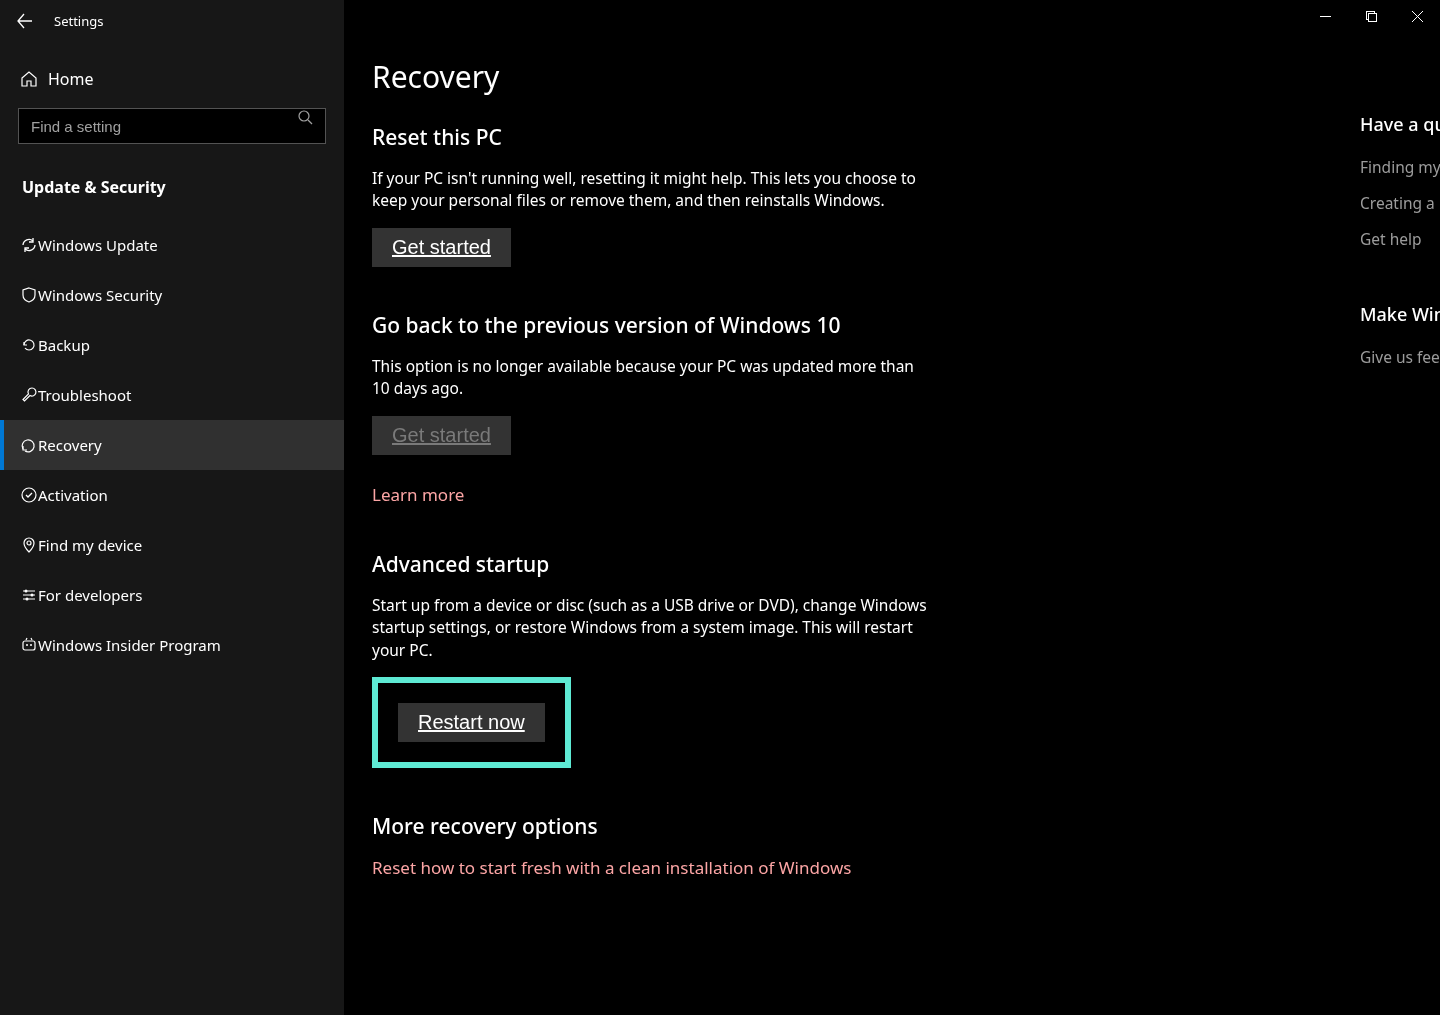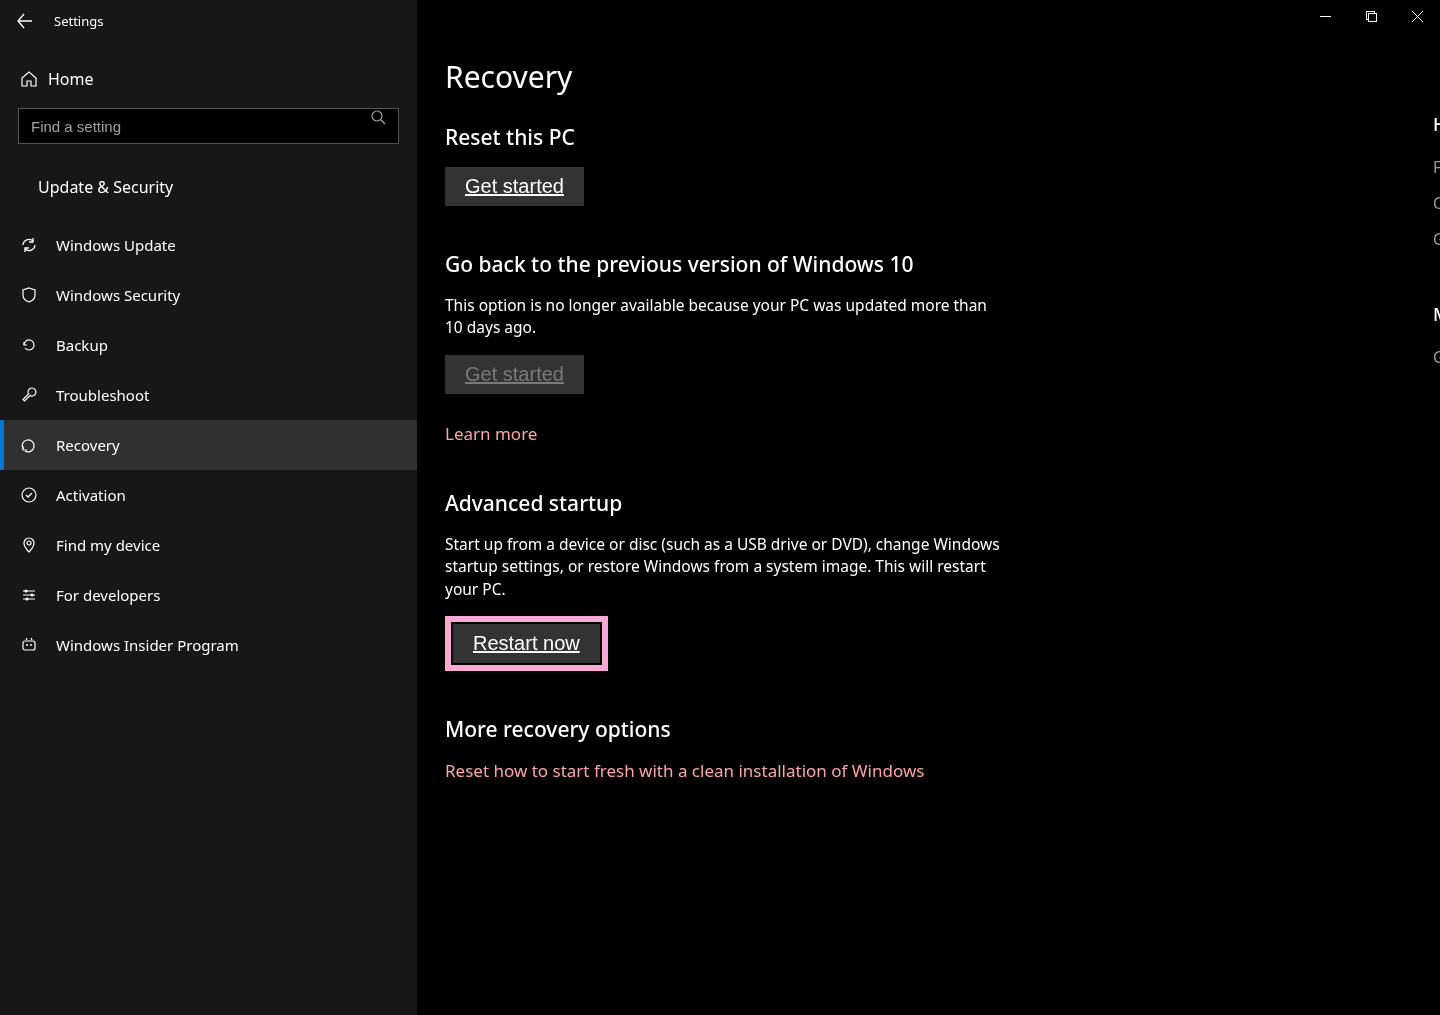--- a/index.html
+++ b/index.html
@@ -11,7 +11,7 @@
     display: flex;
   }
   .sidebar {
-    width: 417px;
+    width: 344px;
     height: 100%;
     background: #171717;
     padding-top: 4px;

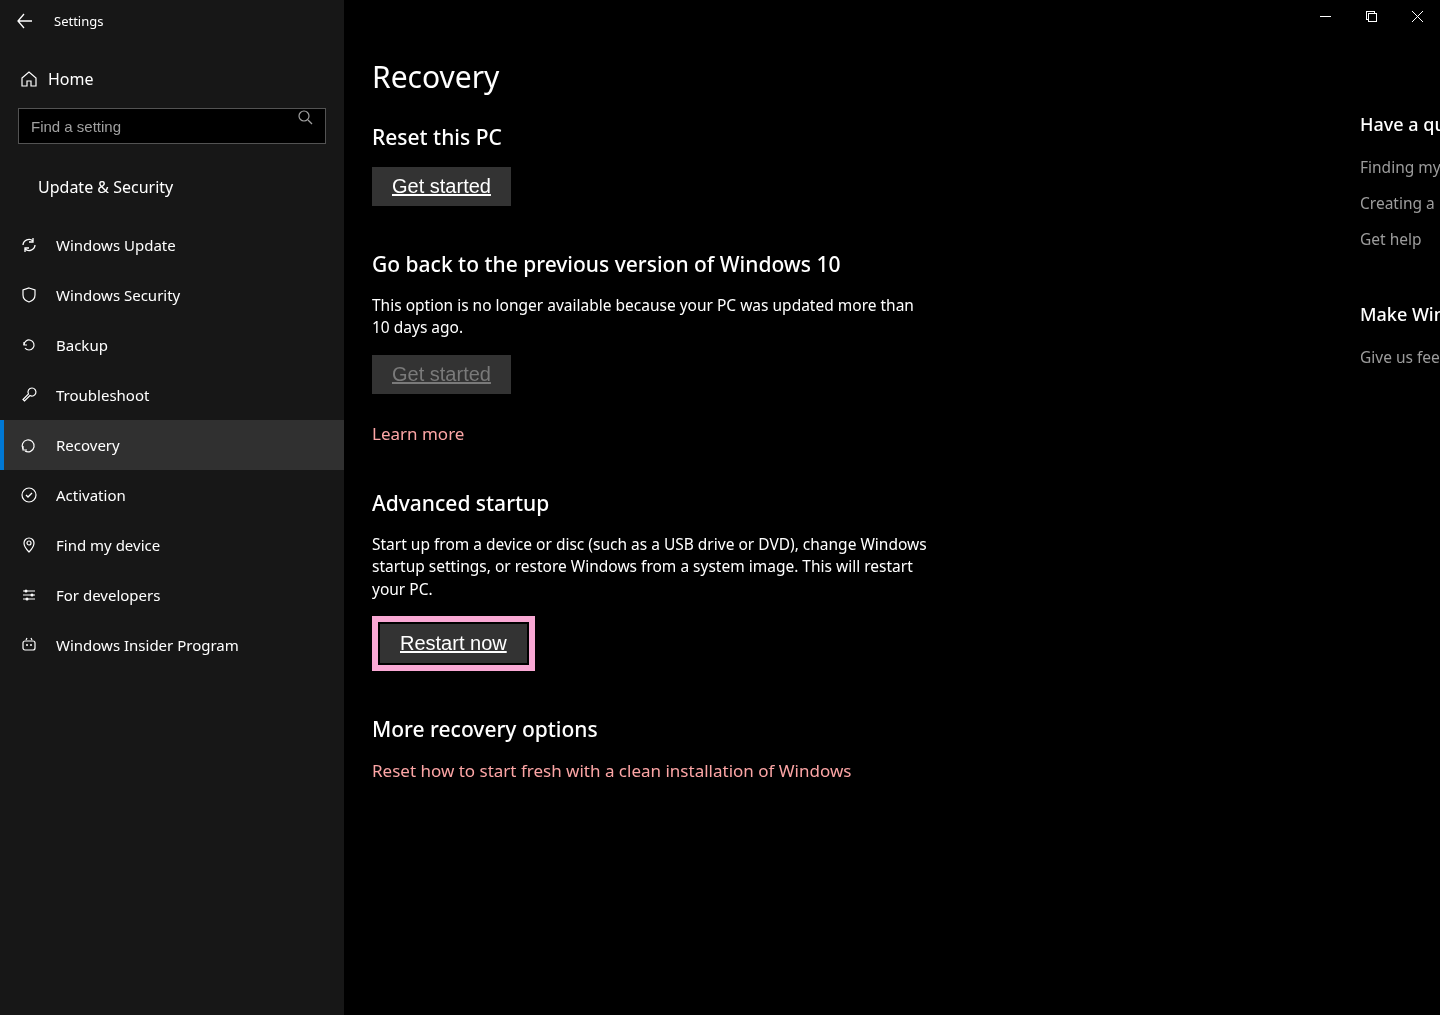--- a/index.html
+++ b/index.html
@@ -46,9 +46,8 @@
   .search input::placeholder { color:#a0a0a0; }
   .search .sicon { color:#a0a0a0; }
   .category {
-    font-size: 16px; font-weight:400;
+    font-size: 16px; font-weight:700;
     padding: 18px 22px 22px 22px;
-    margin-left: 16px;
   }
   .nav { display:flex; flex-direction:column; }
   .nav-item {

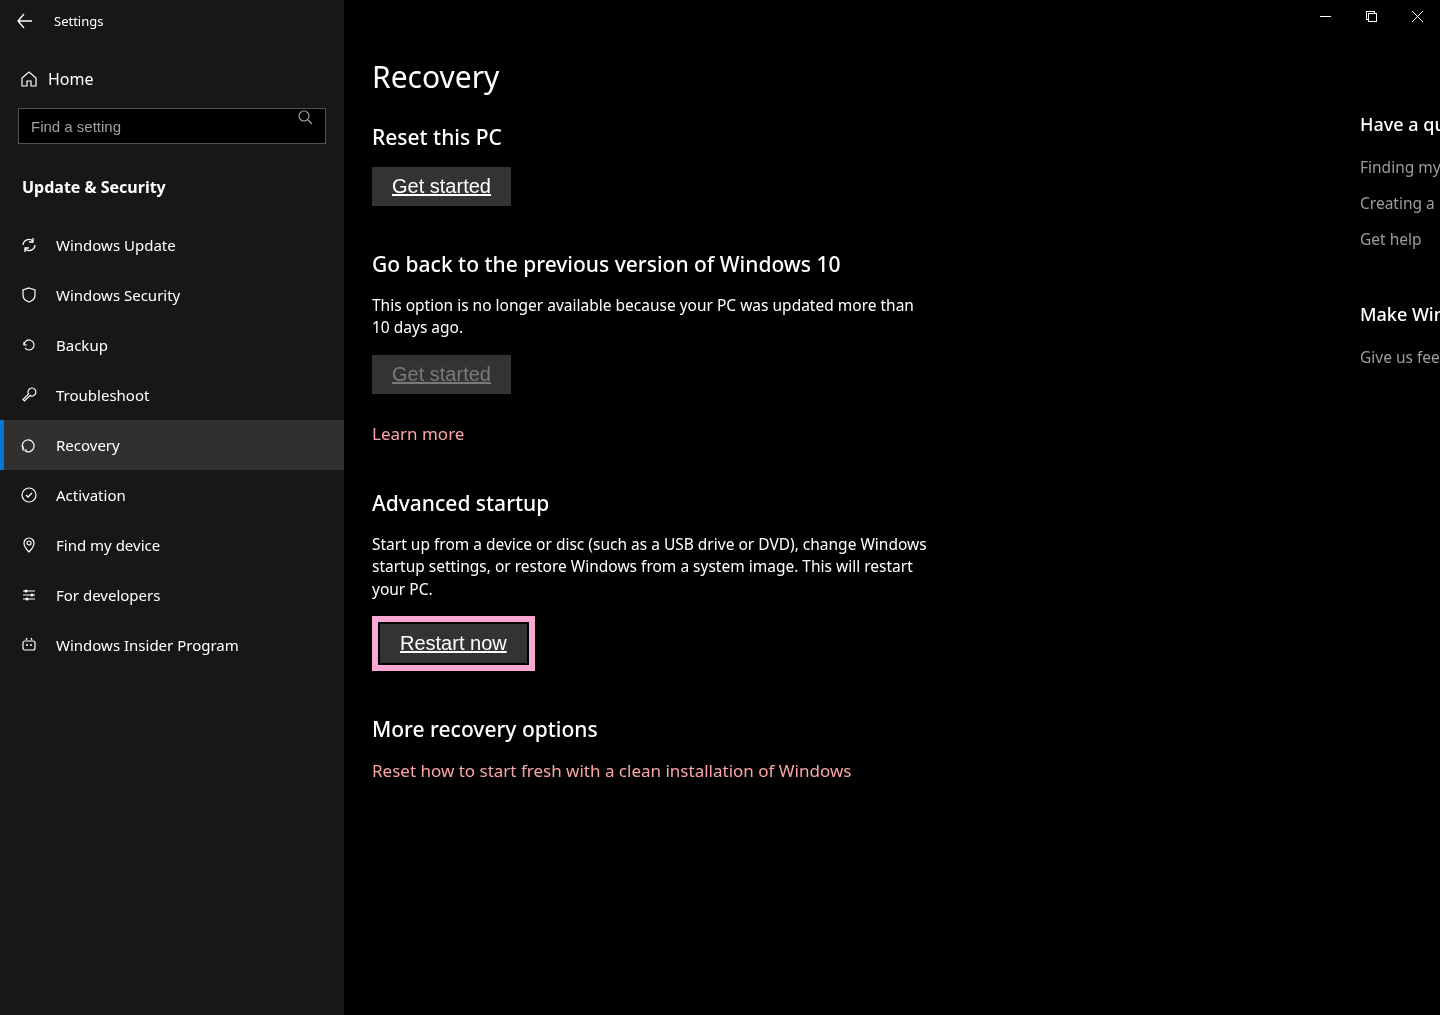--- a/index.html
+++ b/index.html
@@ -250,6 +250,7 @@
 
   <div class="section">
     <h2>Reset this PC</h2>
+    <p>If your PC isn't running well, resetting it might help. This lets you choose to keep your personal files or remove them, and then reinstalls Windows.</p>
     <button class="btn">Get started</button>
   </div>
 

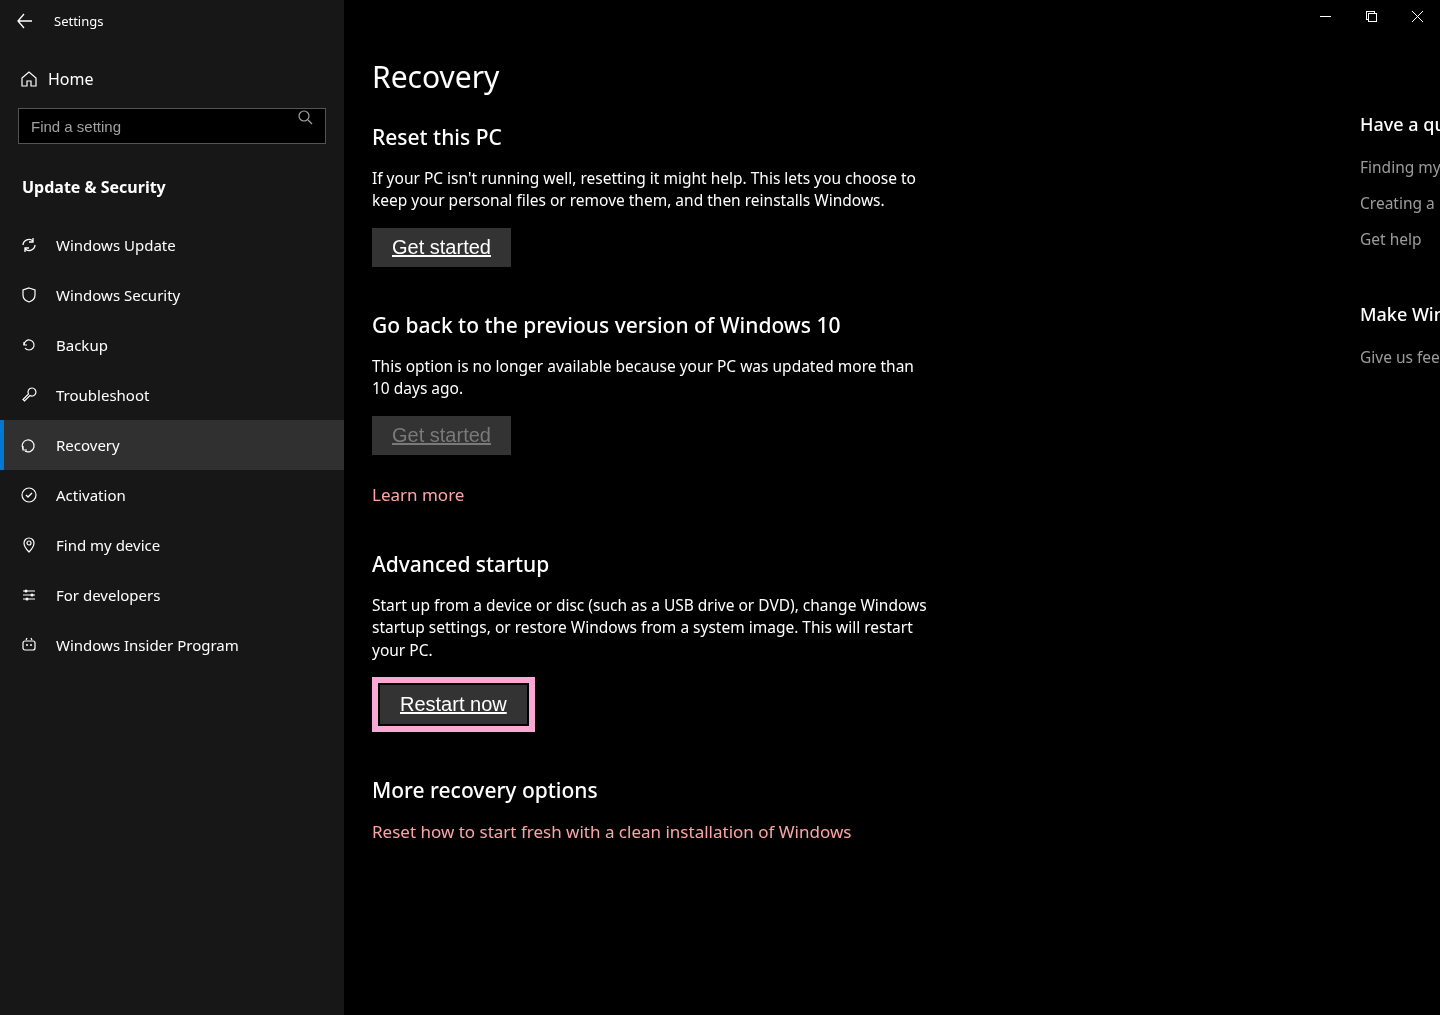--- a/index.html
+++ b/index.html
@@ -51,7 +51,7 @@
   }
   .nav { display:flex; flex-direction:column; }
   .nav-item {
-    display:flex; align-items:center; gap:18px;
+    display:flex; align-items:center; 
     padding: 15px 0 15px 20px;
     font-size: 15px;
     color:#fff;

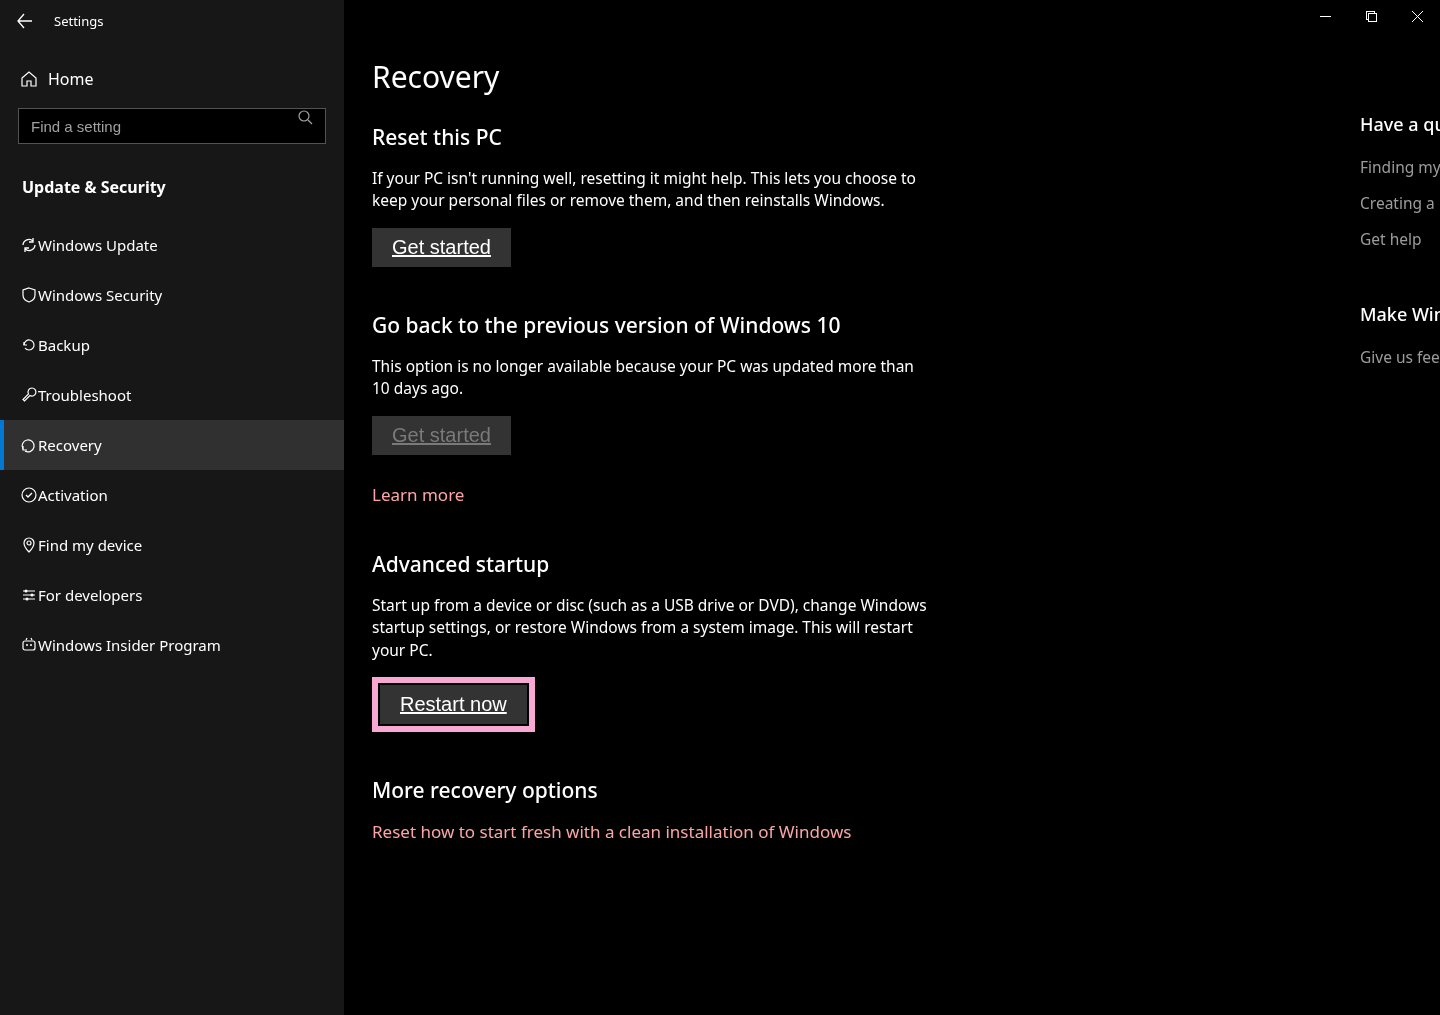--- a/index.html
+++ b/index.html
@@ -84,8 +84,8 @@
   .link-muted { color:#fca5a5; font-size:17px; display:block; margin-top: 28px; cursor:pointer;}
   .highlight-box {
     display:inline-block;
-    border: 6px solid #f9a8d4;
-    padding: 2px;
+    border: 6px solid #5eead4;
+    padding: 20px;
   }
 
   .aside {

